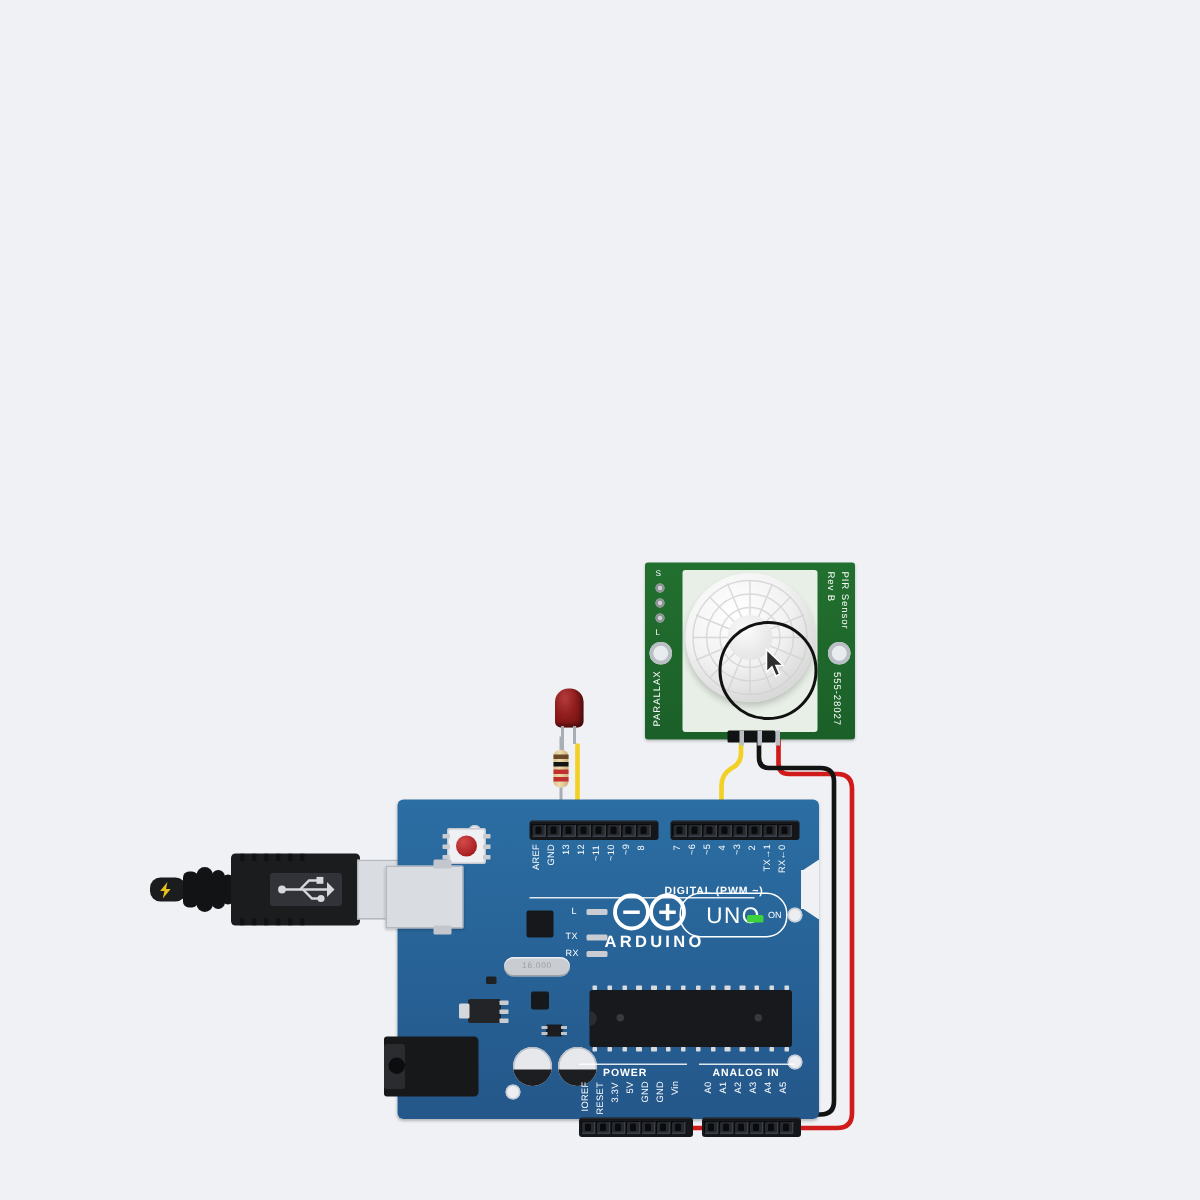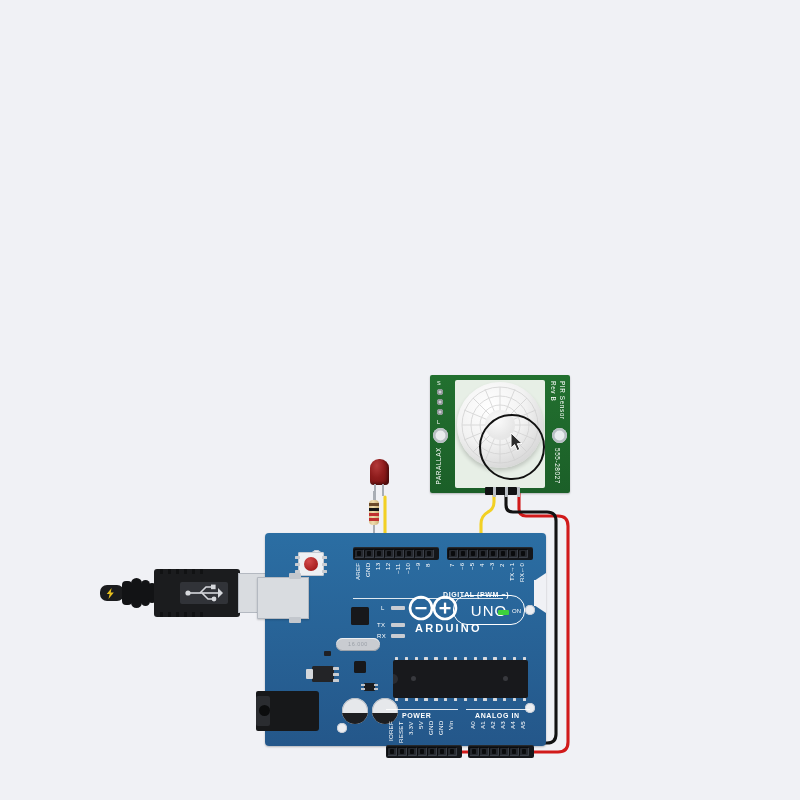--- a/index.html
+++ b/index.html
@@ -83,7 +83,7 @@
   .ard-inf{position:absolute;}
   .ard-word{
     position:absolute;color:#fff;font-size:11px;font-weight:bold;
-    letter-spacing:2.2px;font-family:"Liberation Sans",sans-serif;margin-left:12px;
+    letter-spacing:2.2px;font-family:"Liberation Sans",sans-serif;
   }
   .uno-badge{
     position:absolute;border:1.6px solid #fff;border-radius:14px;

